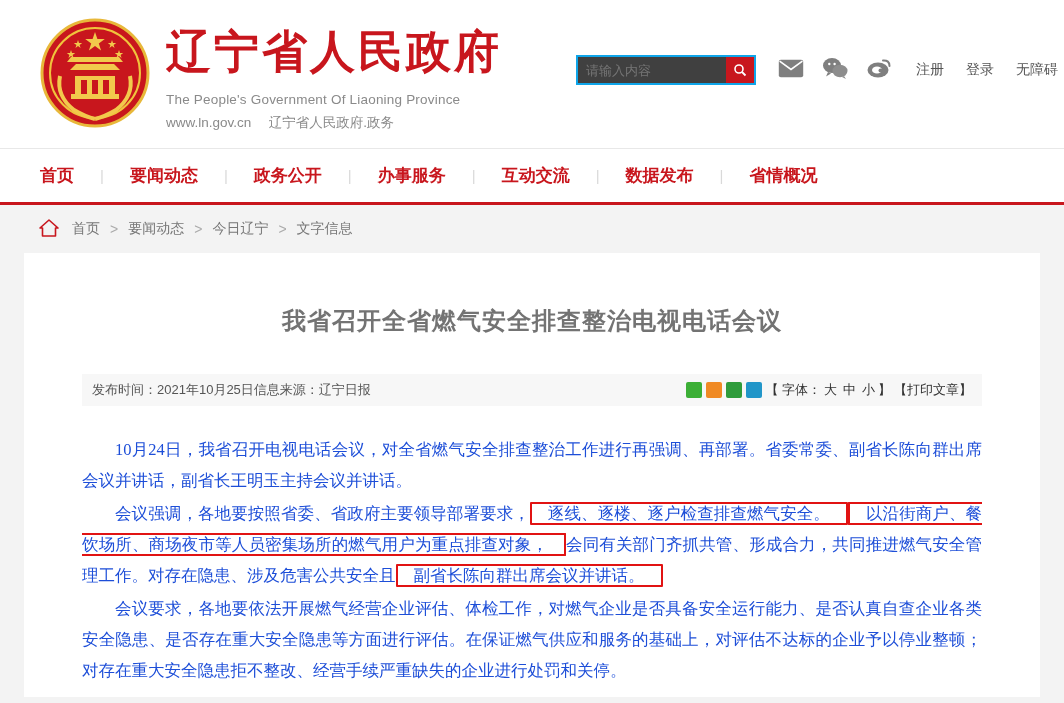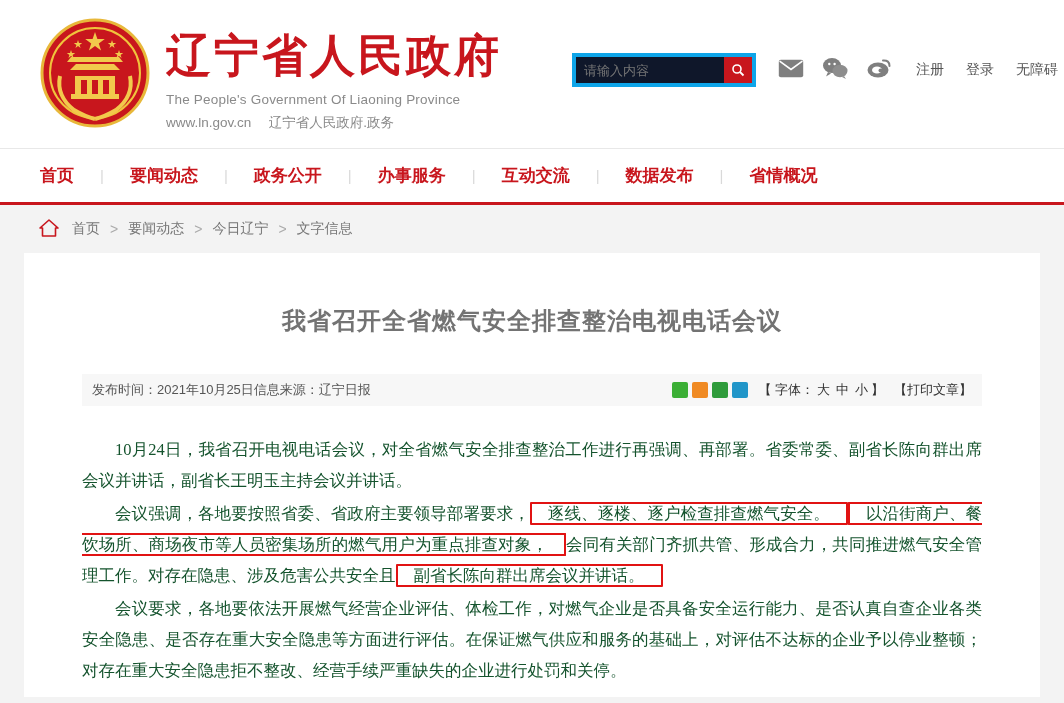--- a/index.html
+++ b/index.html
@@ -42,7 +42,7 @@
     top: 28px;
   }
   .site-title-cn {
-    font-family: Liberation Serif, serif;
+    font-family: Liberation Mono, monospace;
     font-size: 45px;
     font-weight: bold;
     color: #c8161d;

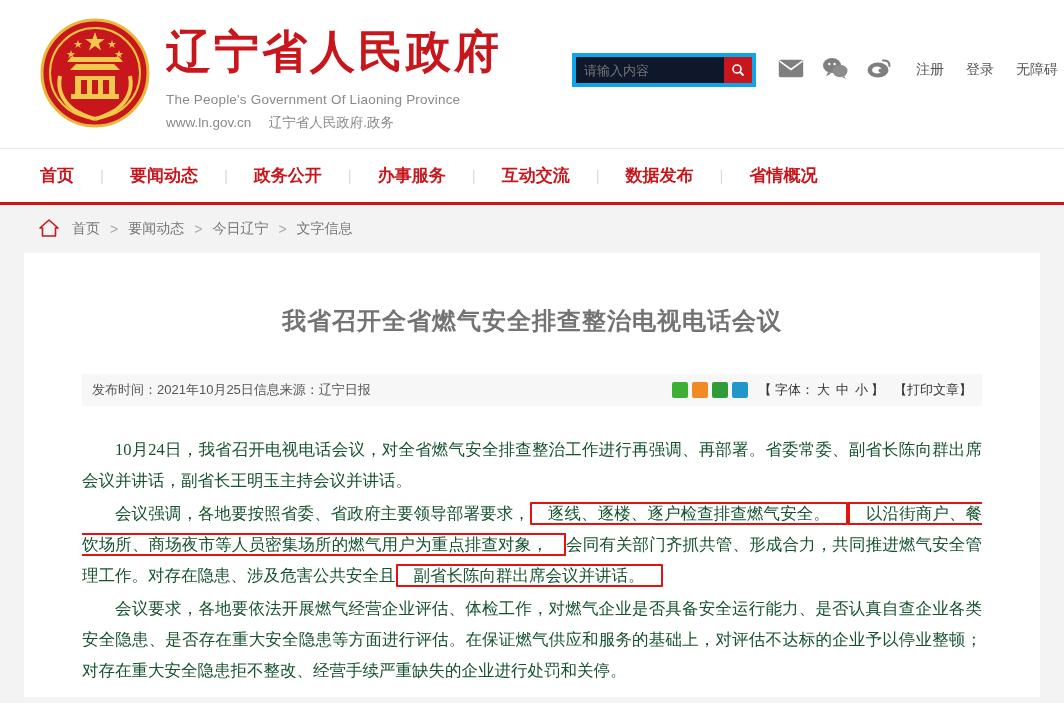--- a/index.html
+++ b/index.html
@@ -75,9 +75,9 @@
   .search-box {
     display: flex;
     align-items: center;
-    border: 4px solid #0ea5e9;
+    border: 2px solid #0ea5e9;
     height: 26px;
-    background: #0f172a;
+    background: #404040;
   }
   .search-input {
     width: 132px;

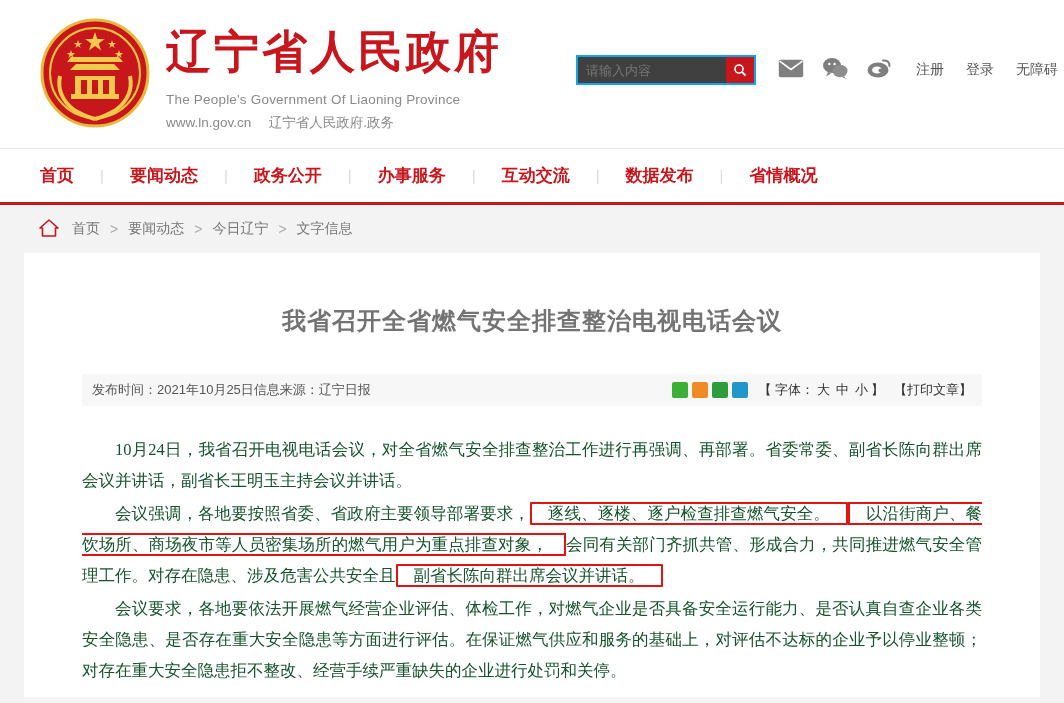--- a/index.html
+++ b/index.html
@@ -204,7 +204,7 @@
     margin-left: auto;
     display: flex;
     align-items: center;
-    gap: 10px;
+    gap: 3px;
   }
   .share-icons { display: flex; gap: 4px; align-items: center; }
   .share-ic {

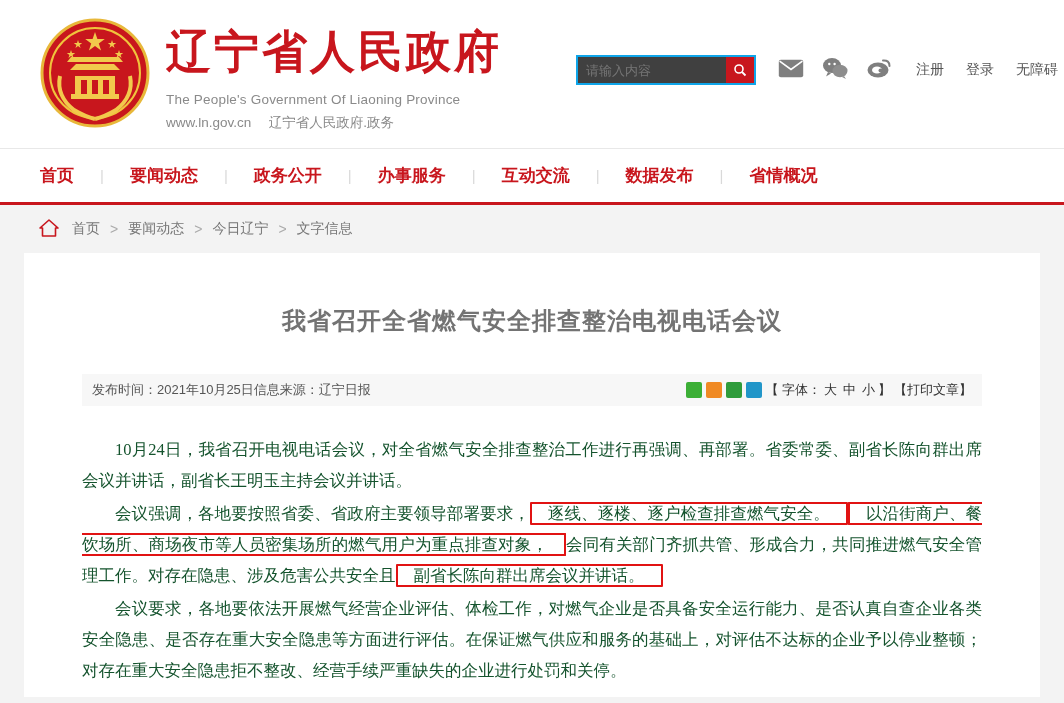--- a/index.html
+++ b/index.html
@@ -226,7 +226,7 @@
     font-family: "Liberation Serif", serif;
     font-size: 16.5px;
     line-height: 31px;
-    color: #14532d;
+    color: #1d4ed8;
     text-align: justify;
   }
   .article-body p { margin: 0 0 2px 0; text-indent: 2em; }

